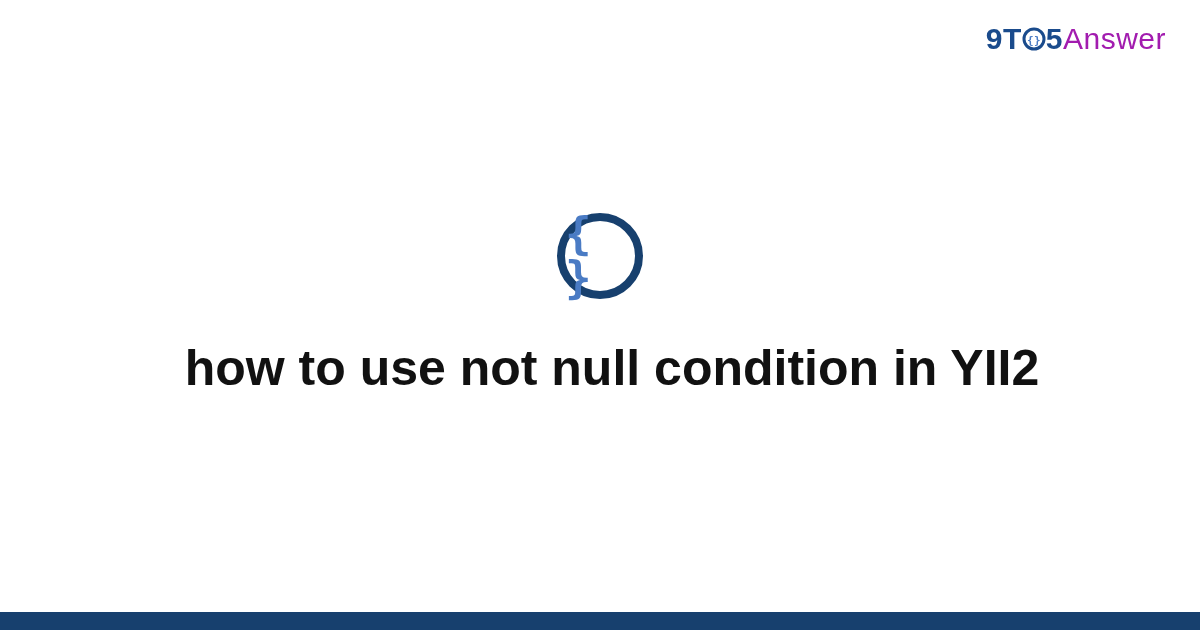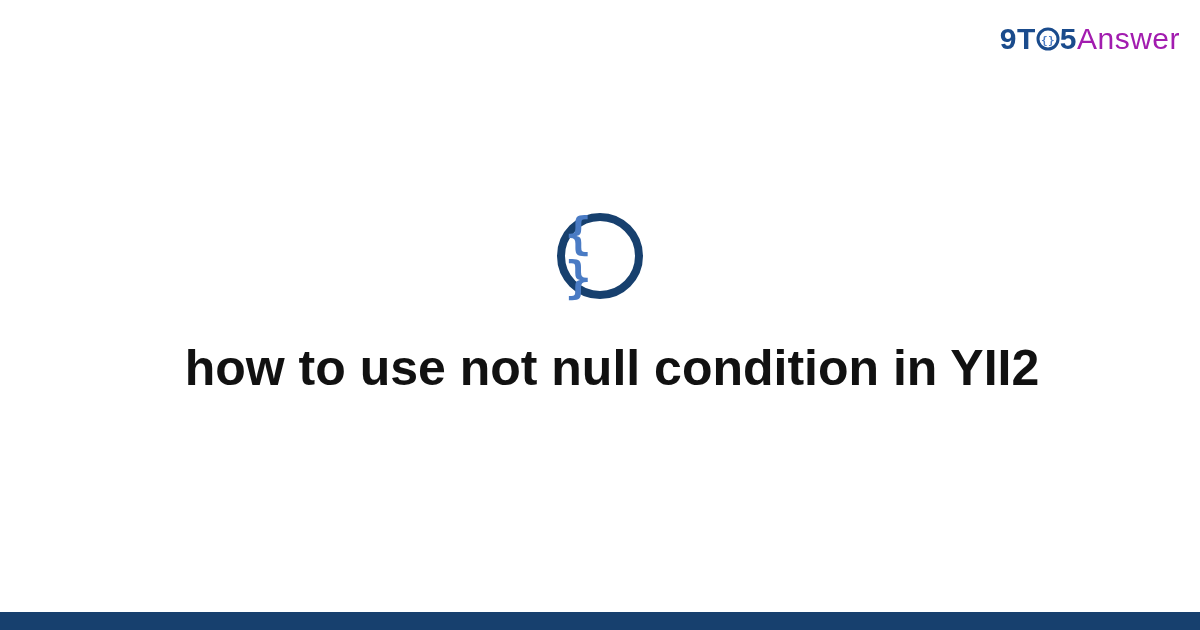--- a/index.html
+++ b/index.html
@@ -18,7 +18,7 @@
     .brand {
       position: absolute;
       top: 22px;
-      right: 20px;
+      right: 34px;
       font-size: 30px;
       font-weight: 600;
       letter-spacing: 0.5px;

